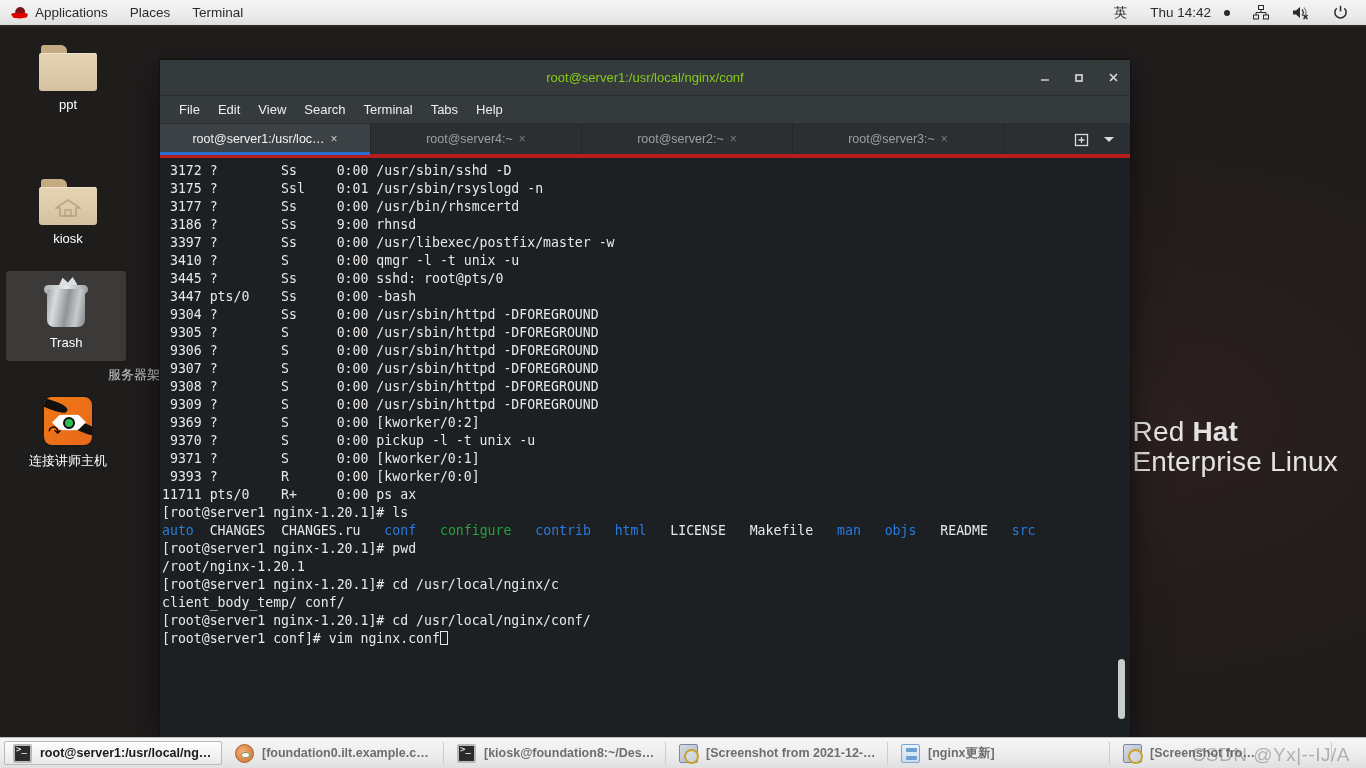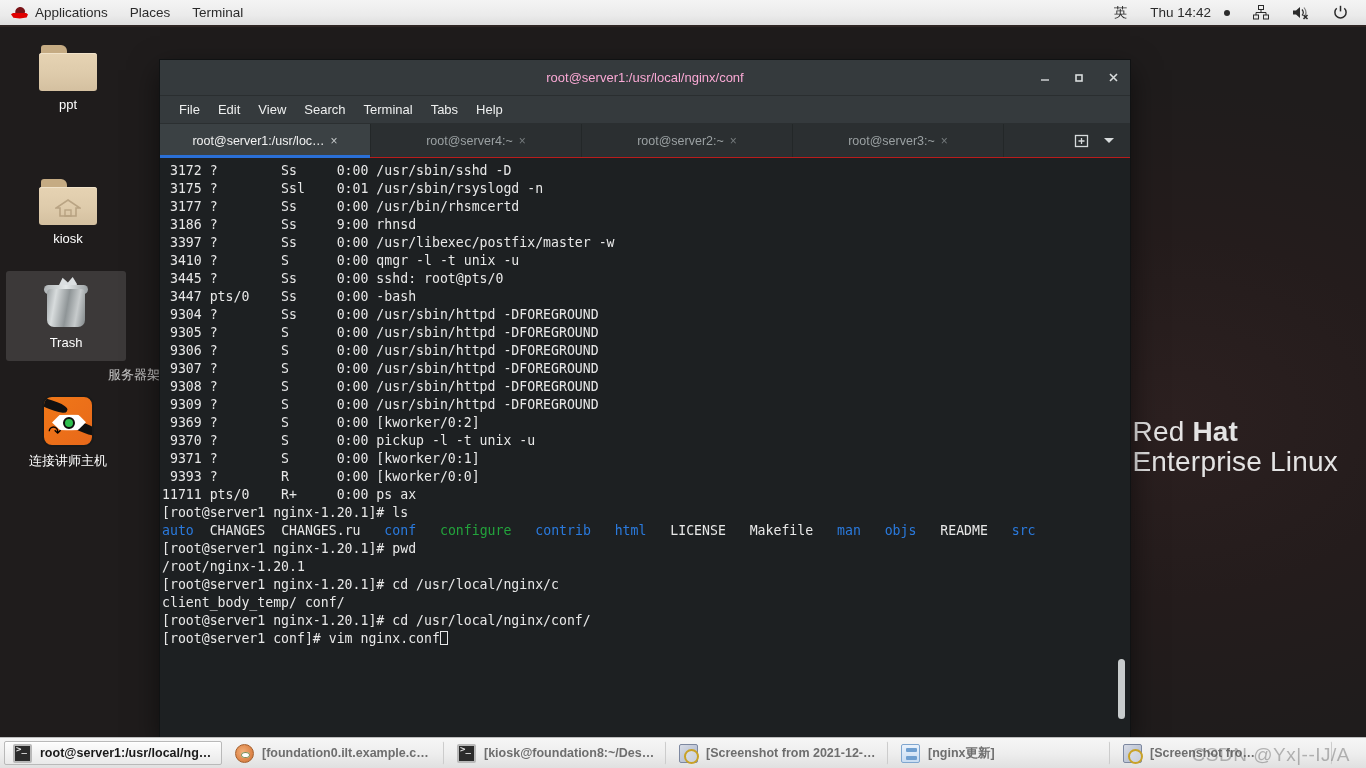--- a/index.html
+++ b/index.html
@@ -165,7 +165,7 @@
   }
   #term .titlebar .ttl {
     position: absolute; left: 0; right: 0; text-align: center;
-    font-size: 13px; color: #f9a8d4;
+    font-size: 13px; color: #84cc16;
   }
   #term .wbtns {
     margin-left: auto; display: flex; align-items: center; gap: 0; z-index: 2;

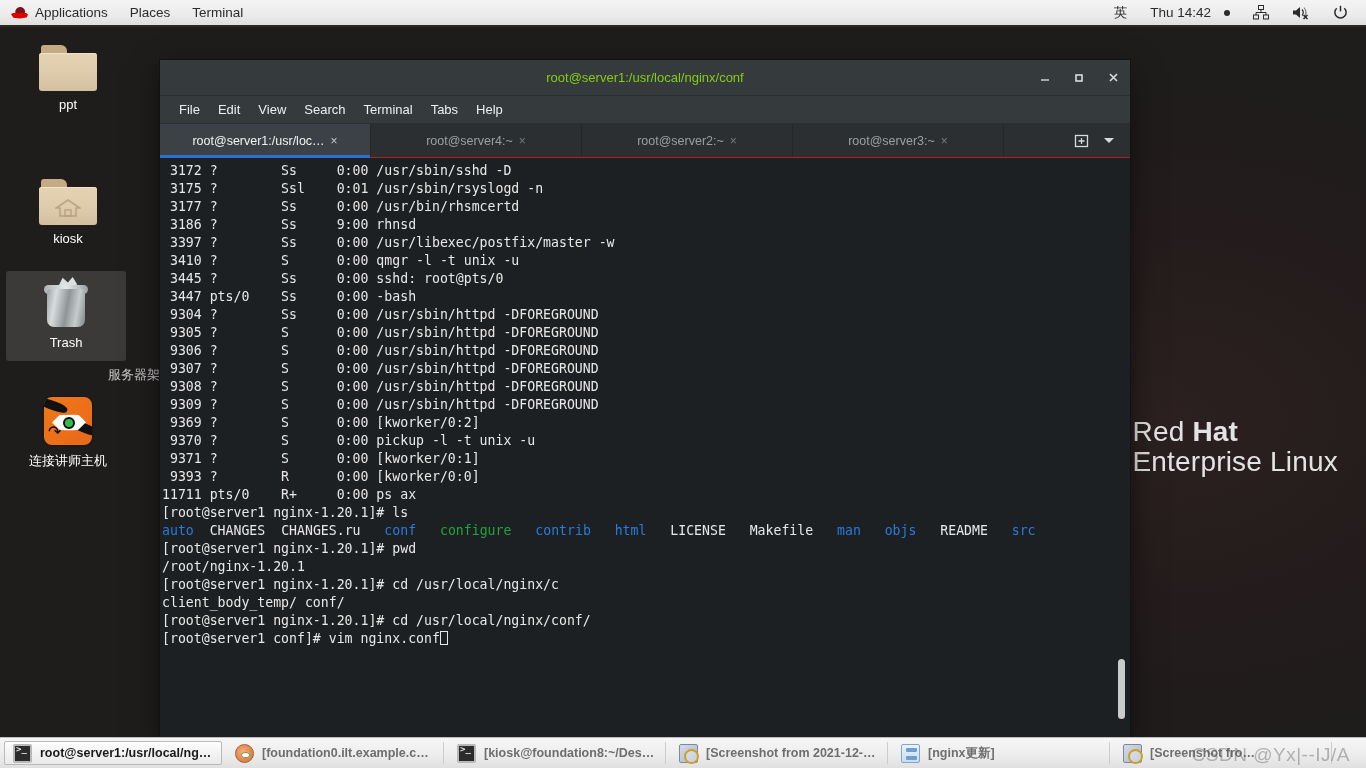--- a/index.html
+++ b/index.html
@@ -183,7 +183,7 @@
   #term .menubar .mi { padding: 0 9px; height: 28px; display: flex; align-items: center; }
   #term .tabbar {
     height: 34px; background: #2b2f31; display: flex; align-items: stretch;
-    border-bottom: 1px solid #b91c1c;
+    border-bottom: 4px solid #b91c1c;
   }
   #term .tab {
     width: 211px; display: flex; align-items: center; justify-content: center;

